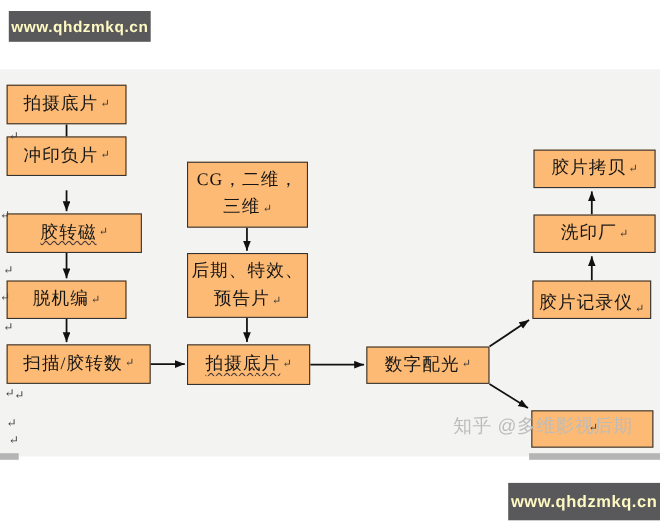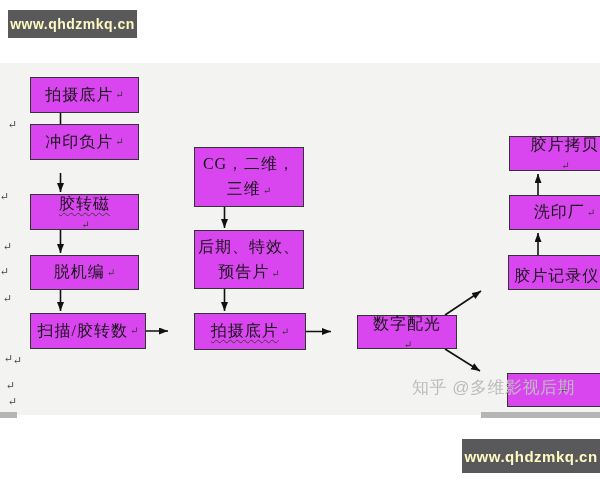--- a/index.html
+++ b/index.html
@@ -16,10 +16,10 @@
   .strip.r{left:481px;top:412px;width:119px;}
   .node{
     position:absolute;box-sizing:border-box;
-    background:#d946ef;border:1.5px solid #333333;
+    background:#fdba74;border:1.5px solid #333333;
     display:flex;align-items:center;justify-content:center;
     text-align:center;font-size:16px;color:#151515;z-index:2;
-    line-height:1.55;letter-spacing:1px;margin-left:24px;
+    line-height:1.55;letter-spacing:1px;
   }
   .node .lbl{white-space:pre-line;}
   .node .lbl.wavy{

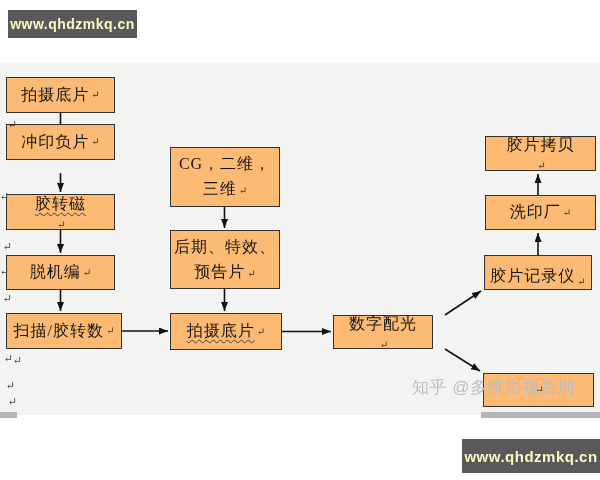--- a/index.html
+++ b/index.html
@@ -114,7 +114,7 @@
       <span class="ret">↵</span>
   </div>
 
-  <div class="node" style="left:485px;top:136px;width:111px;height:35px;flex-direction:column;">
+  <div class="node" style="left:485px;top:136px;width:111px;height:35px;">
     <span class="lbl">胶片拷贝</span>
       <span class="ret">↵</span>
   </div>

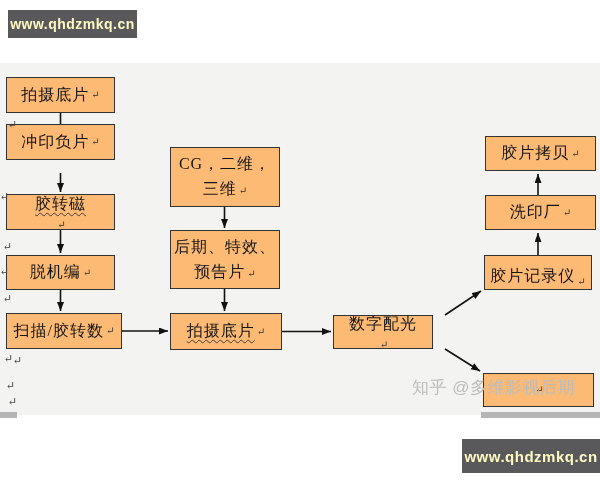--- a/index.html
+++ b/index.html
@@ -83,7 +83,7 @@
     <span class="lbl">冲印负片</span>
       <span class="ret">↵</span>
   </div>
-  <div class="node" style="left:6px;top:194px;width:109px;height:36px;flex-direction:column;">
+  <div class="node" style="left:6px;top:194px;width:123px;height:36px;">
     <span class="lbl wavy">胶转磁</span>
       <span class="ret">↵</span>
   </div>

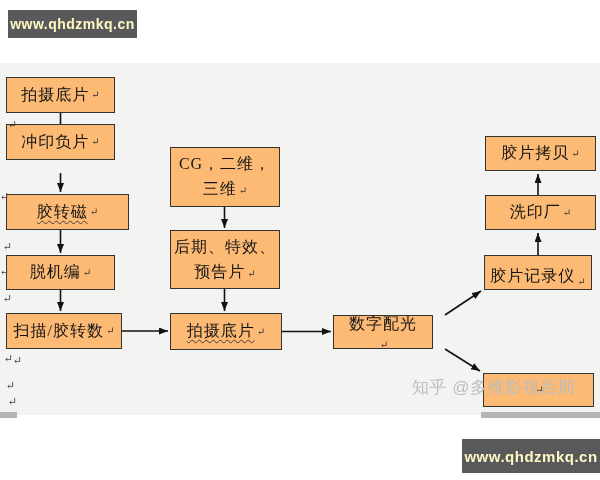--- a/index.html
+++ b/index.html
@@ -91,7 +91,7 @@
     <span class="lbl">脱机编</span>
       <span class="ret">↵</span>
   </div>
-  <div class="node" style="left:6px;top:313px;width:116px;height:36px;">
+  <div class="node" style="left:6px;top:313px;width:131px;height:36px;">
     <span class="lbl">扫描/胶转数</span>
       <span class="ret">↵</span>
   </div>

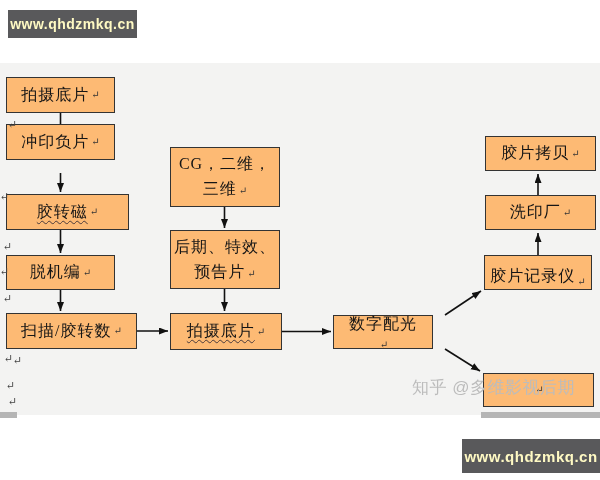--- a/index.html
+++ b/index.html
@@ -109,7 +109,7 @@
       <span class="ret">↵</span>
   </div>
 
-  <div class="node" style="left:333px;top:315px;width:100px;height:34px;flex-direction:column;">
+  <div class="node" style="left:333px;top:315px;width:112px;height:34px;">
     <span class="lbl">数字配光</span>
       <span class="ret">↵</span>
   </div>

